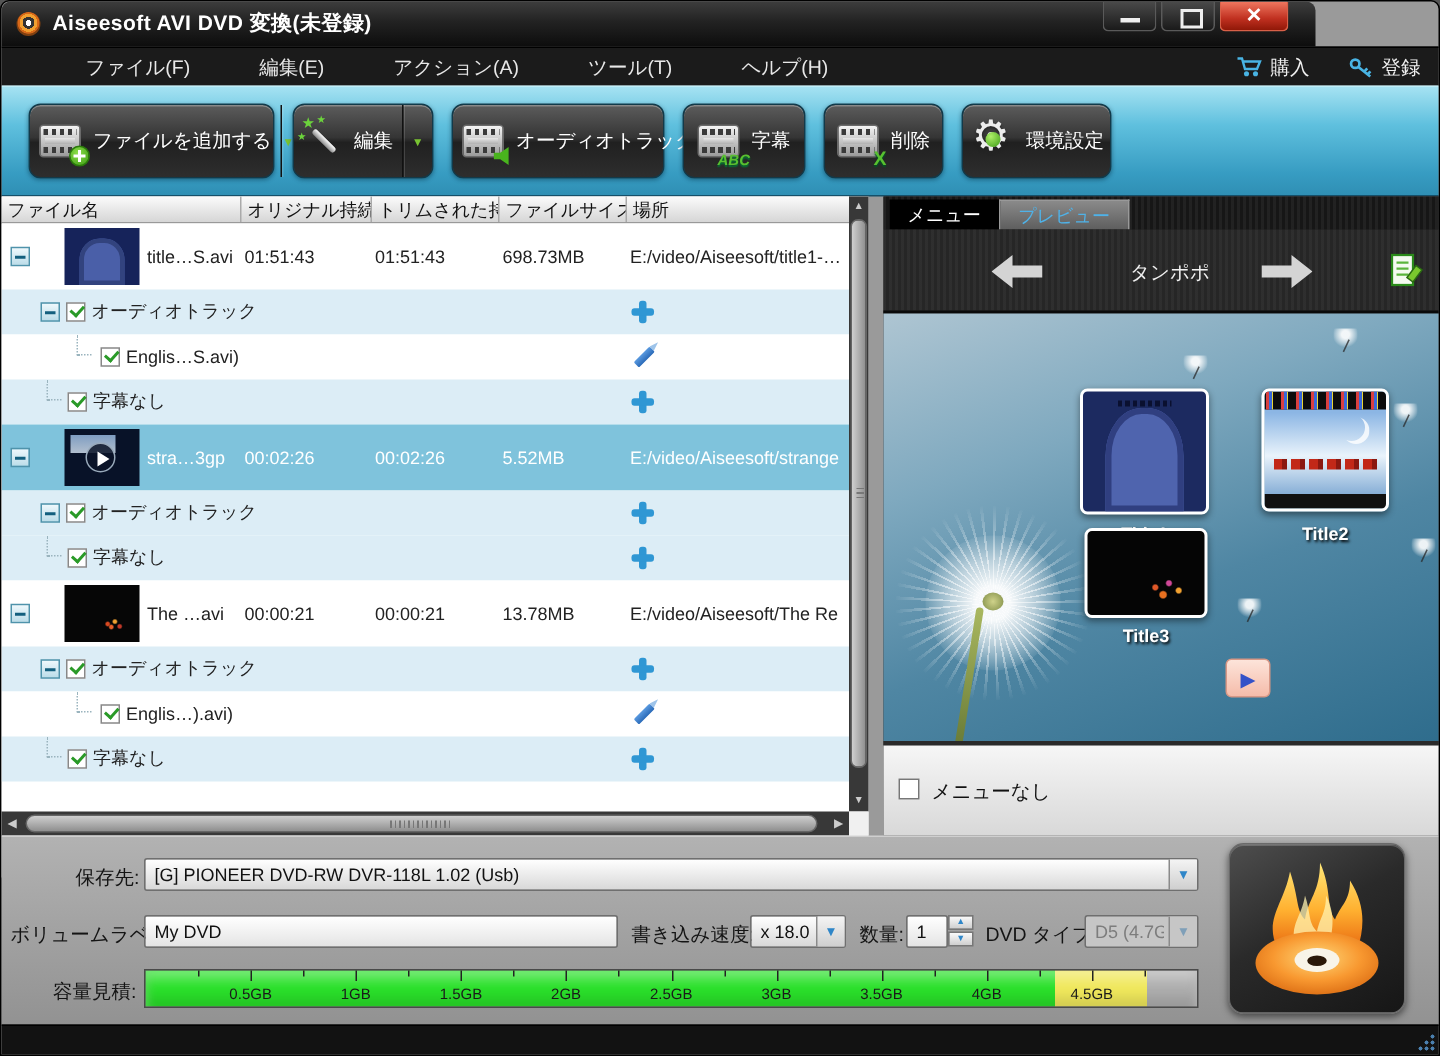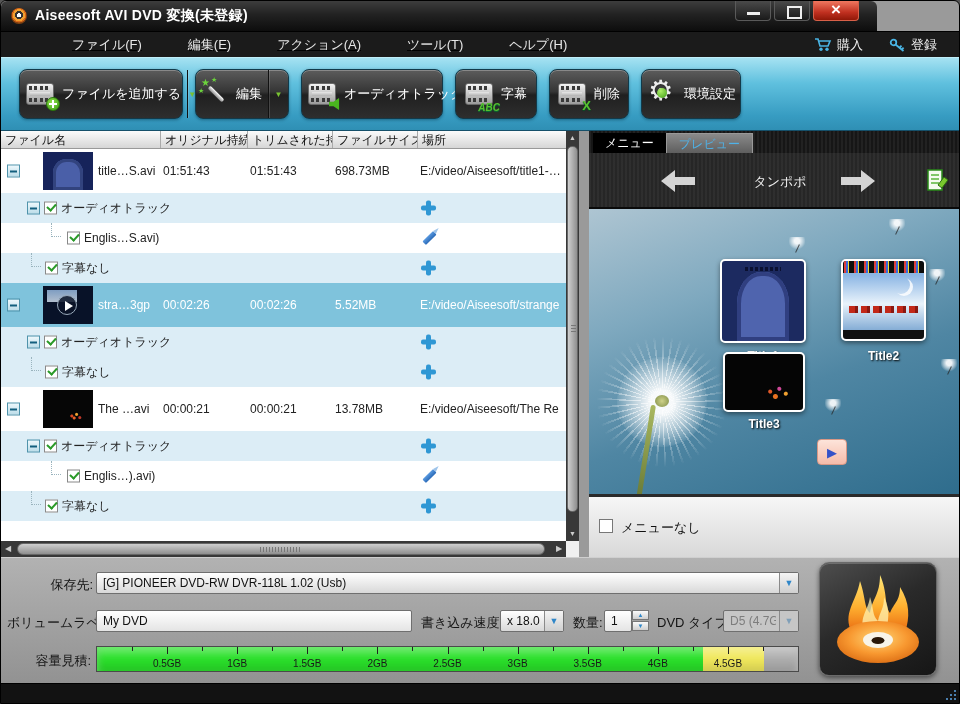--- a/index.html
+++ b/index.html
@@ -27,7 +27,7 @@
   
   .menubar { position:absolute; left:0; top:30px; width:960px; height:26px; background:#1b1b1b;
     border-top:1px solid #000; display:flex; align-items:center; }
-  .menu-items { display:flex; padding-left:55px;text-decoration:underline; }
+  .menu-items { display:flex; padding-left:40px; }
   .menu-item { color:#e8e8e8; font-size:13px; padding:0 16px; margin-right:14px; cursor:pointer; }
   .menu-right { margin-left:auto; display:flex; align-items:center; padding-right:24px; }
   .menu-link { display:flex; align-items:center; color:#f0f0f0; font-size:13px; margin-left:26px; cursor:pointer; }

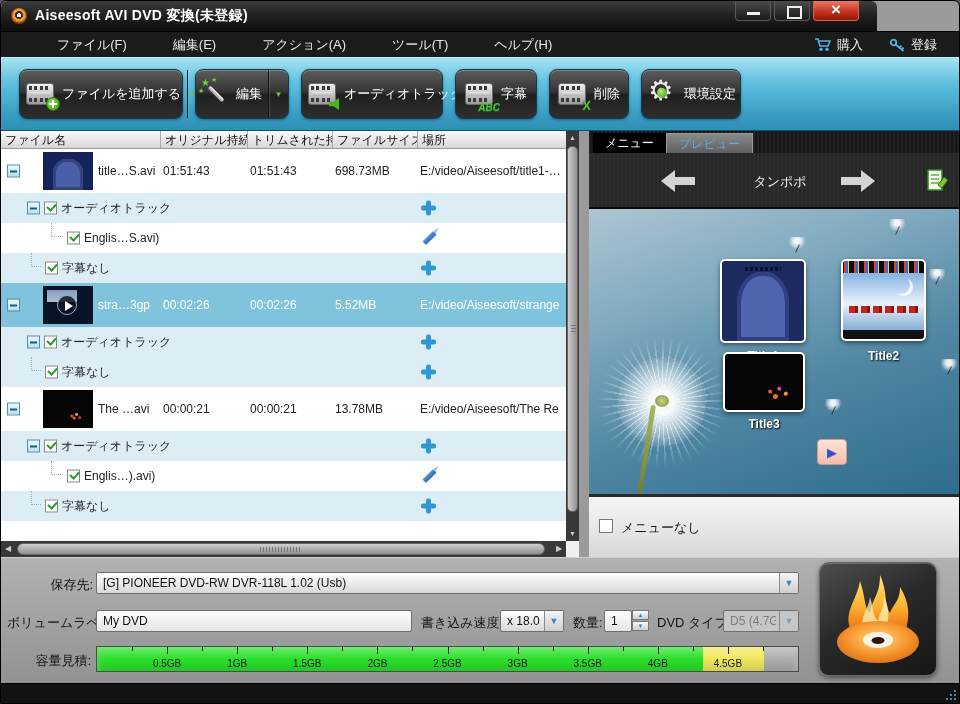--- a/index.html
+++ b/index.html
@@ -29,7 +29,7 @@
     border-top:1px solid #000; display:flex; align-items:center; }
   .menu-items { display:flex; padding-left:40px; }
   .menu-item { color:#e8e8e8; font-size:13px; padding:0 16px; margin-right:14px; cursor:pointer; }
-  .menu-right { margin-left:auto; display:flex; align-items:center; padding-right:24px; }
+  .menu-right { margin-left:auto; display:flex; align-items:center; padding-right:14px; }
   .menu-link { display:flex; align-items:center; color:#f0f0f0; font-size:13px; margin-left:26px; cursor:pointer; }
   .menu-link svg { margin-right:5px; }
 

